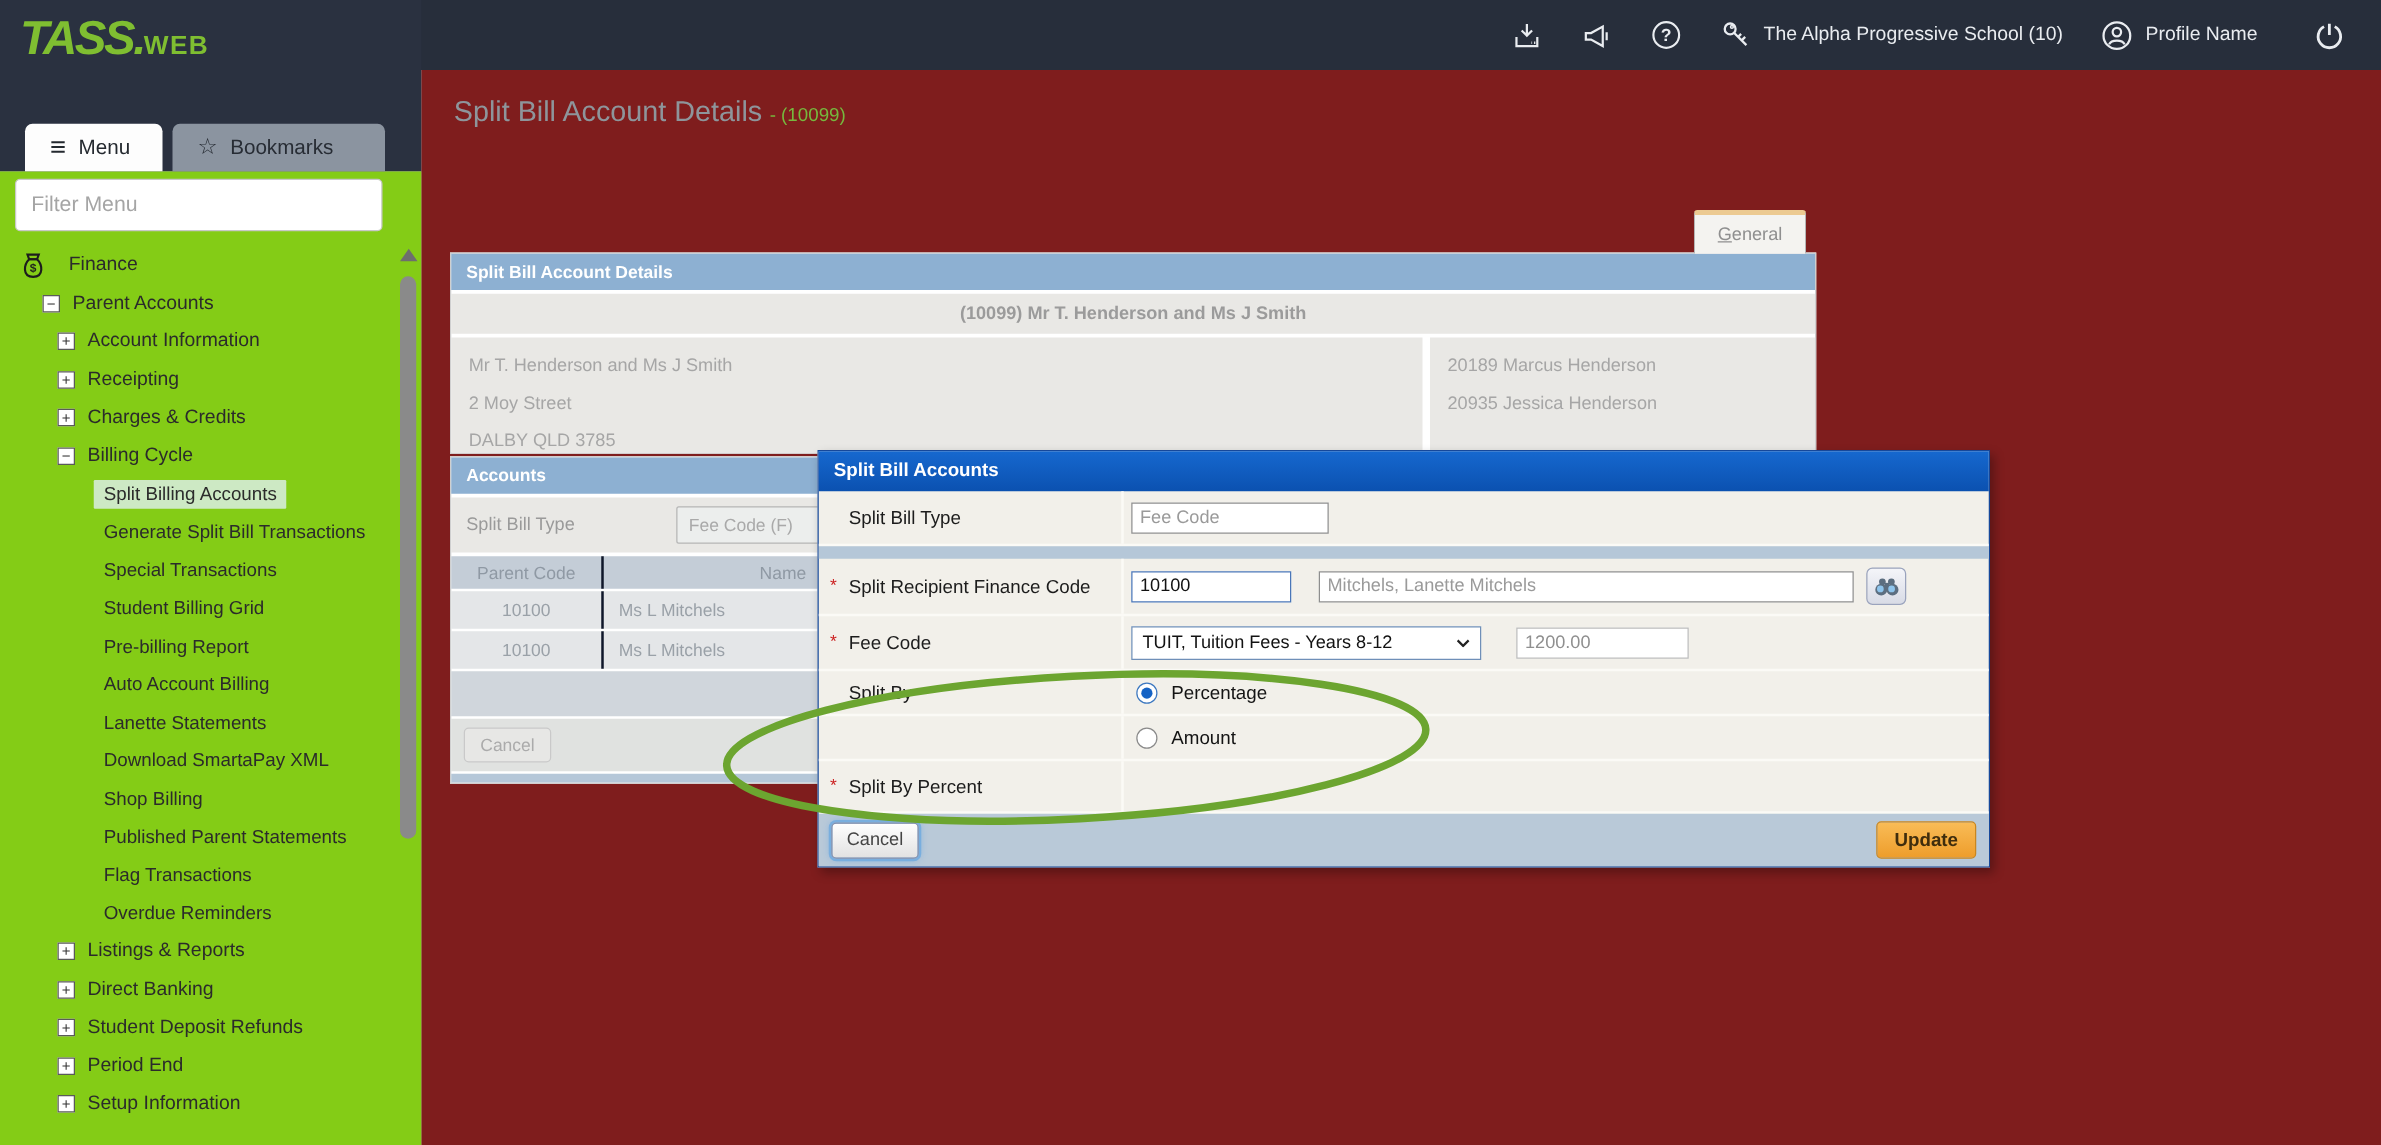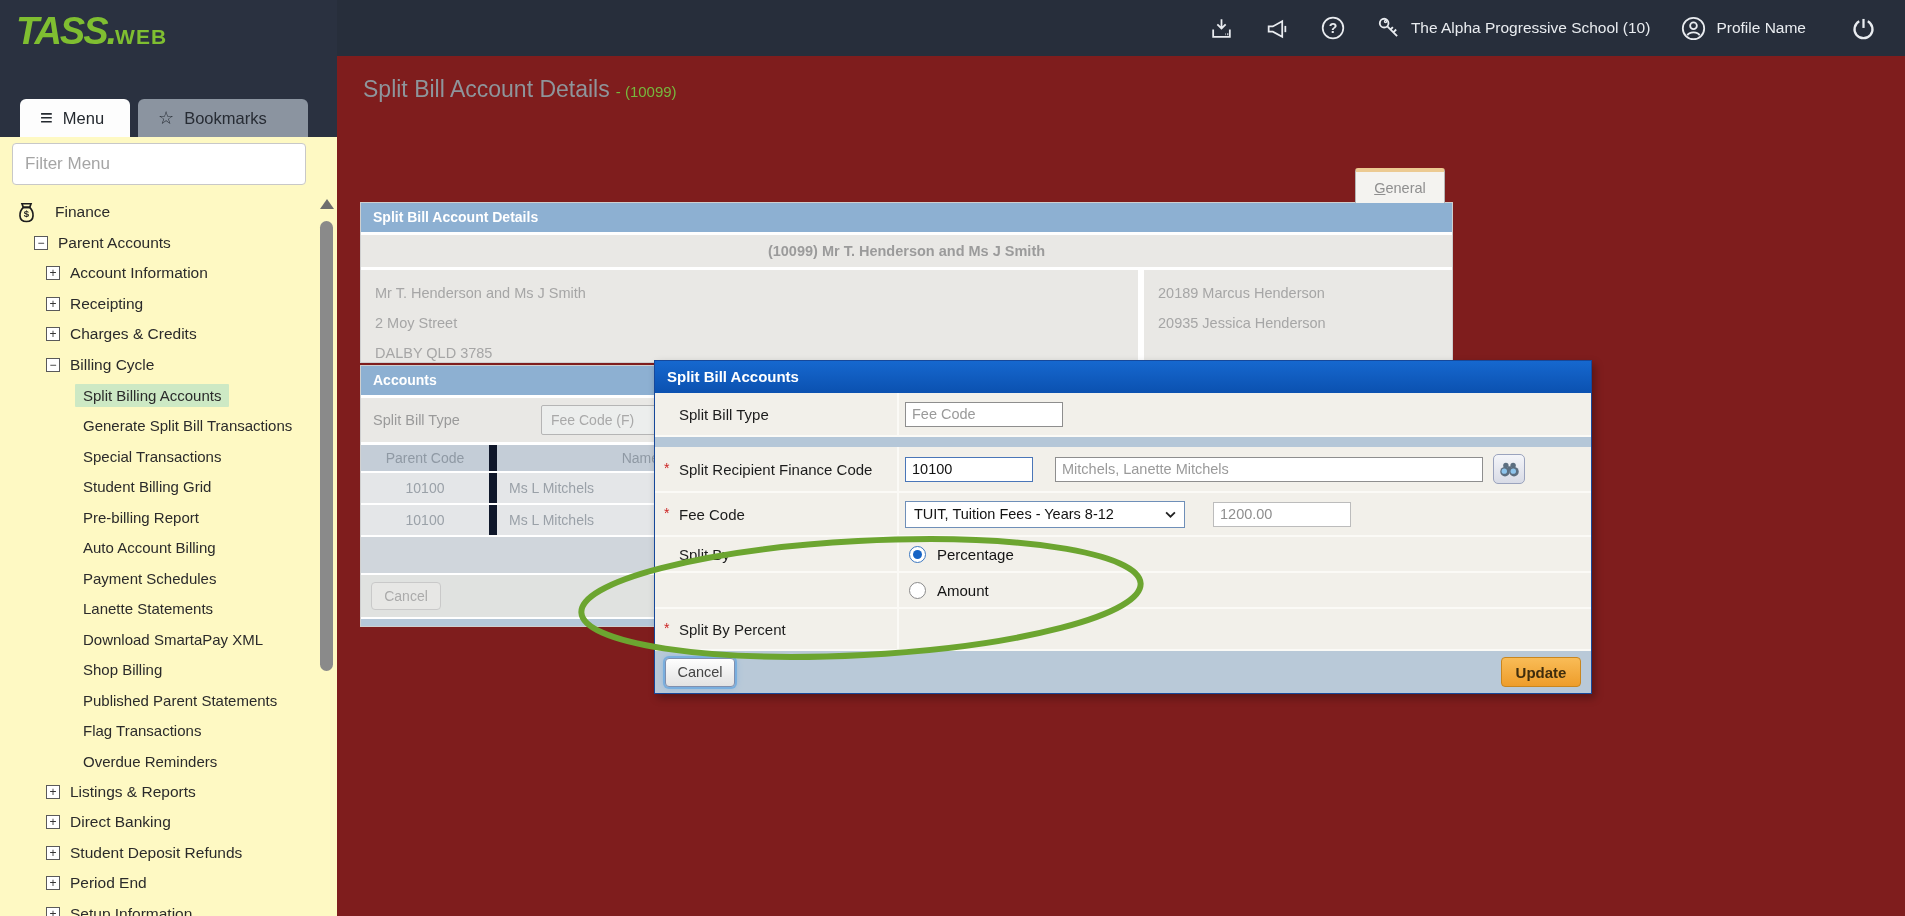--- a/index.html
+++ b/index.html
@@ -35,7 +35,7 @@
   
   .sidebar {
     position:absolute; left:0; top:137px; width:337px; height:779px;
-    background:#fef9c3; z-index:2; overflow:hidden;
+    background:#84cc16; z-index:2; overflow:hidden;
   }
   .filter-input {
     position:absolute; left:12px; top:6px; width:294px; height:42px;

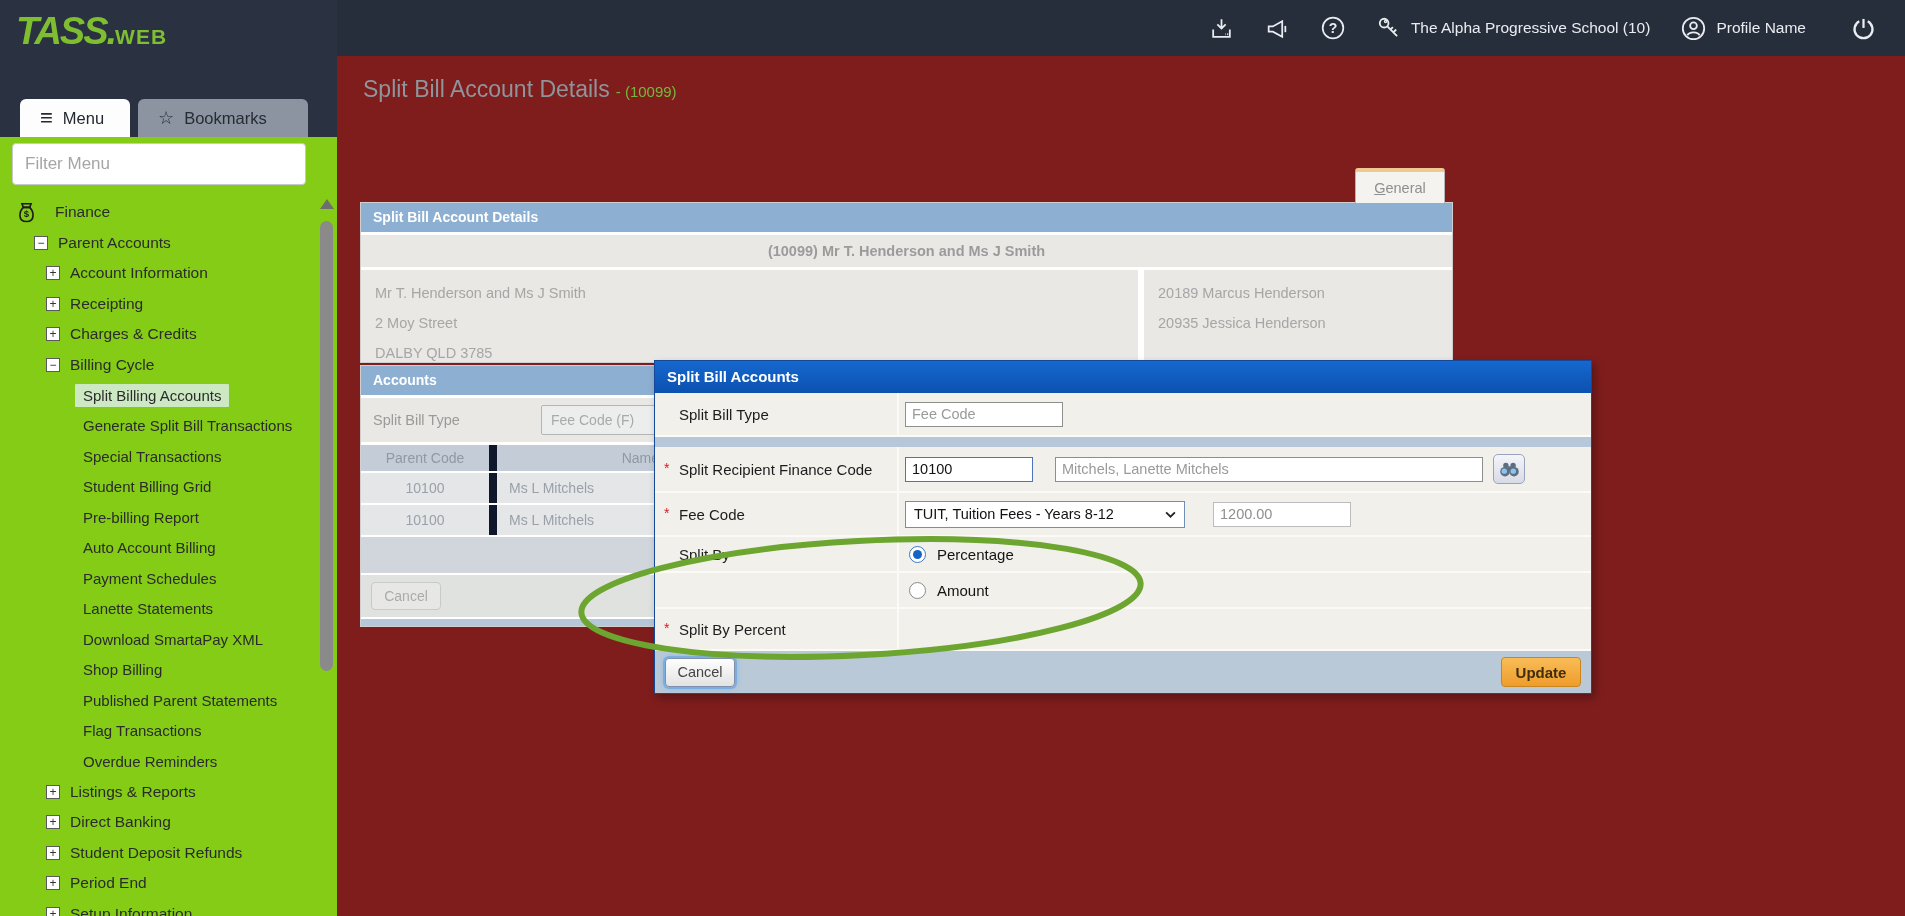--- a/index.html
+++ b/index.html
@@ -99,7 +99,7 @@
   }
   .acc-hrow { margin-top:3px; height:26px; background:#c4cdd7; display:flex; font-size:14px; color:#8f99a4; align-items:center; }
   .acc-row  { margin-top:2px; height:30px; background:#e4e6e8; display:flex; font-size:14px; color:#9aa1a8; align-items:center; cursor:pointer; }
-  .acc-c1 { width:136px; flex:none; text-align:left; border-right:8px solid #0f172a; align-self:stretch; display:flex; align-items:center; justify-content:center; }
+  .acc-c1 { width:122px; flex:none; text-align:left; border-right:2px solid #0f172a; align-self:stretch; display:flex; align-items:center; justify-content:center; }
   .acc-c2h { width:172px; flex:none; text-align:right; padding-right:10px; }
   .acc-c2 { padding-left:12px; }
   .empty-band { margin-top:2px; height:36px; background:#d0d6dc; }

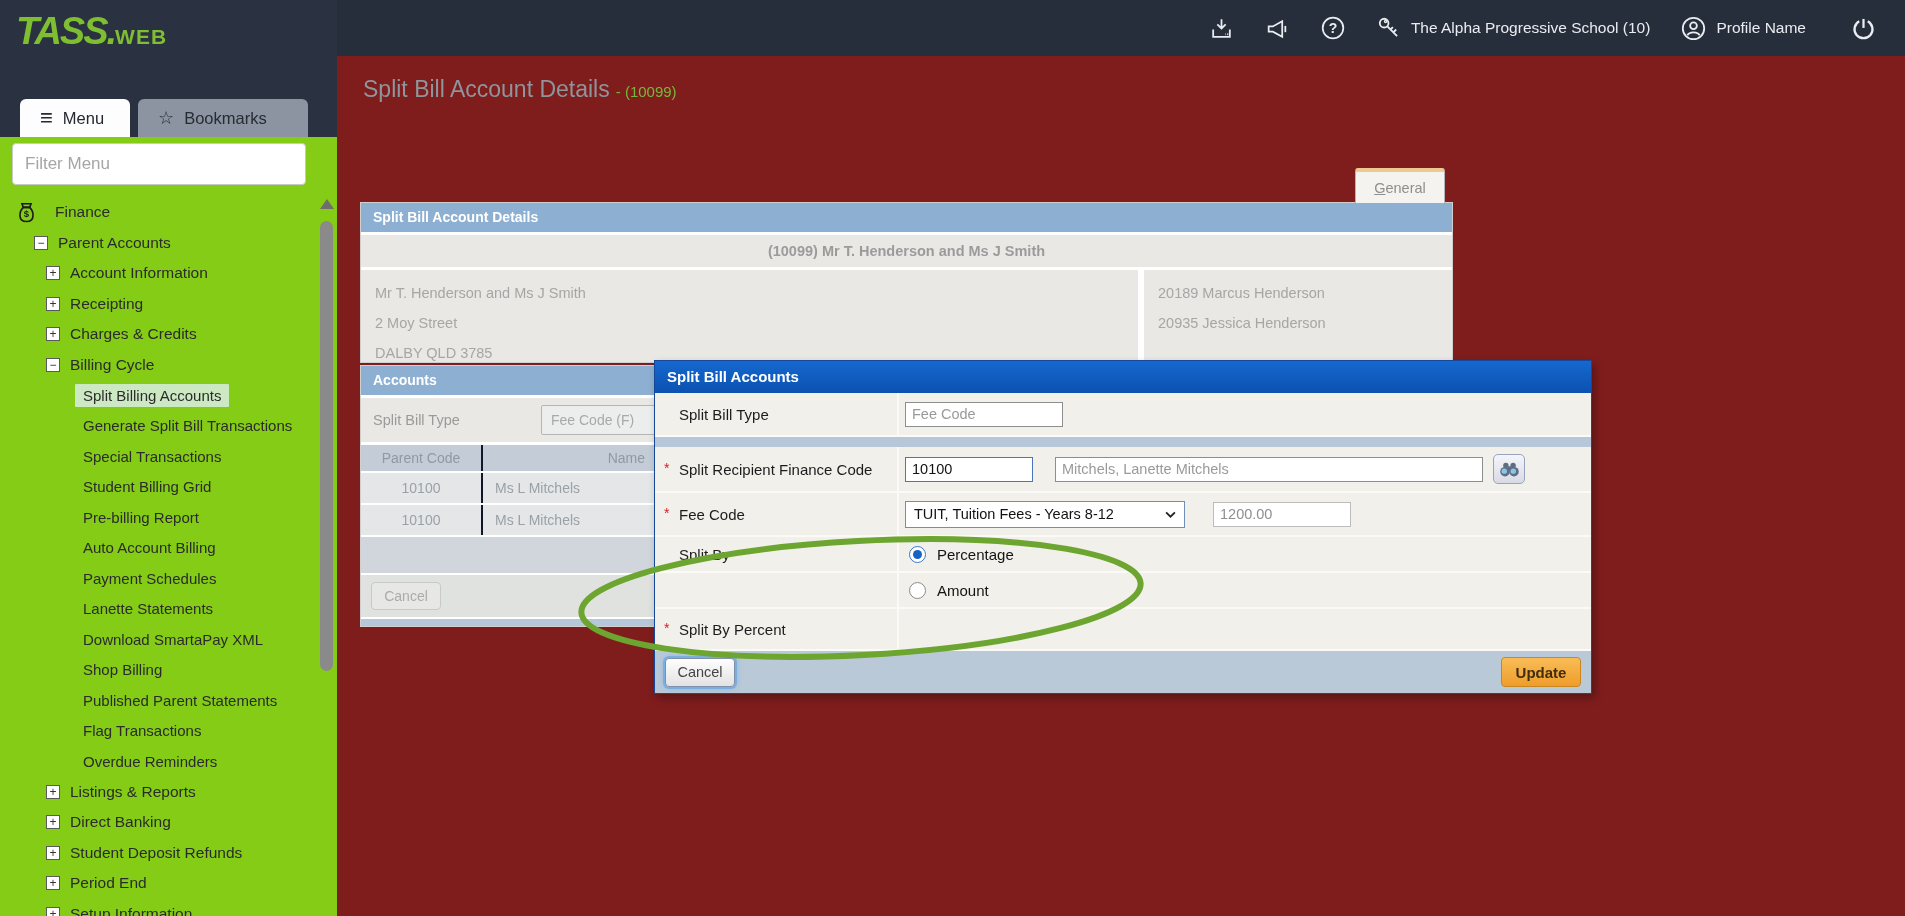--- a/index.html
+++ b/index.html
@@ -287,9 +287,6 @@
       </div>
       <div class="nav-item lvl3">
         <span class="nav-label">Auto Account Billing</span>
-      </div>
-      <div class="nav-item lvl3">
-        <span class="nav-label">Payment Schedules</span>
       </div>
       <div class="nav-item lvl3">
         <span class="nav-label">Lanette Statements</span>

